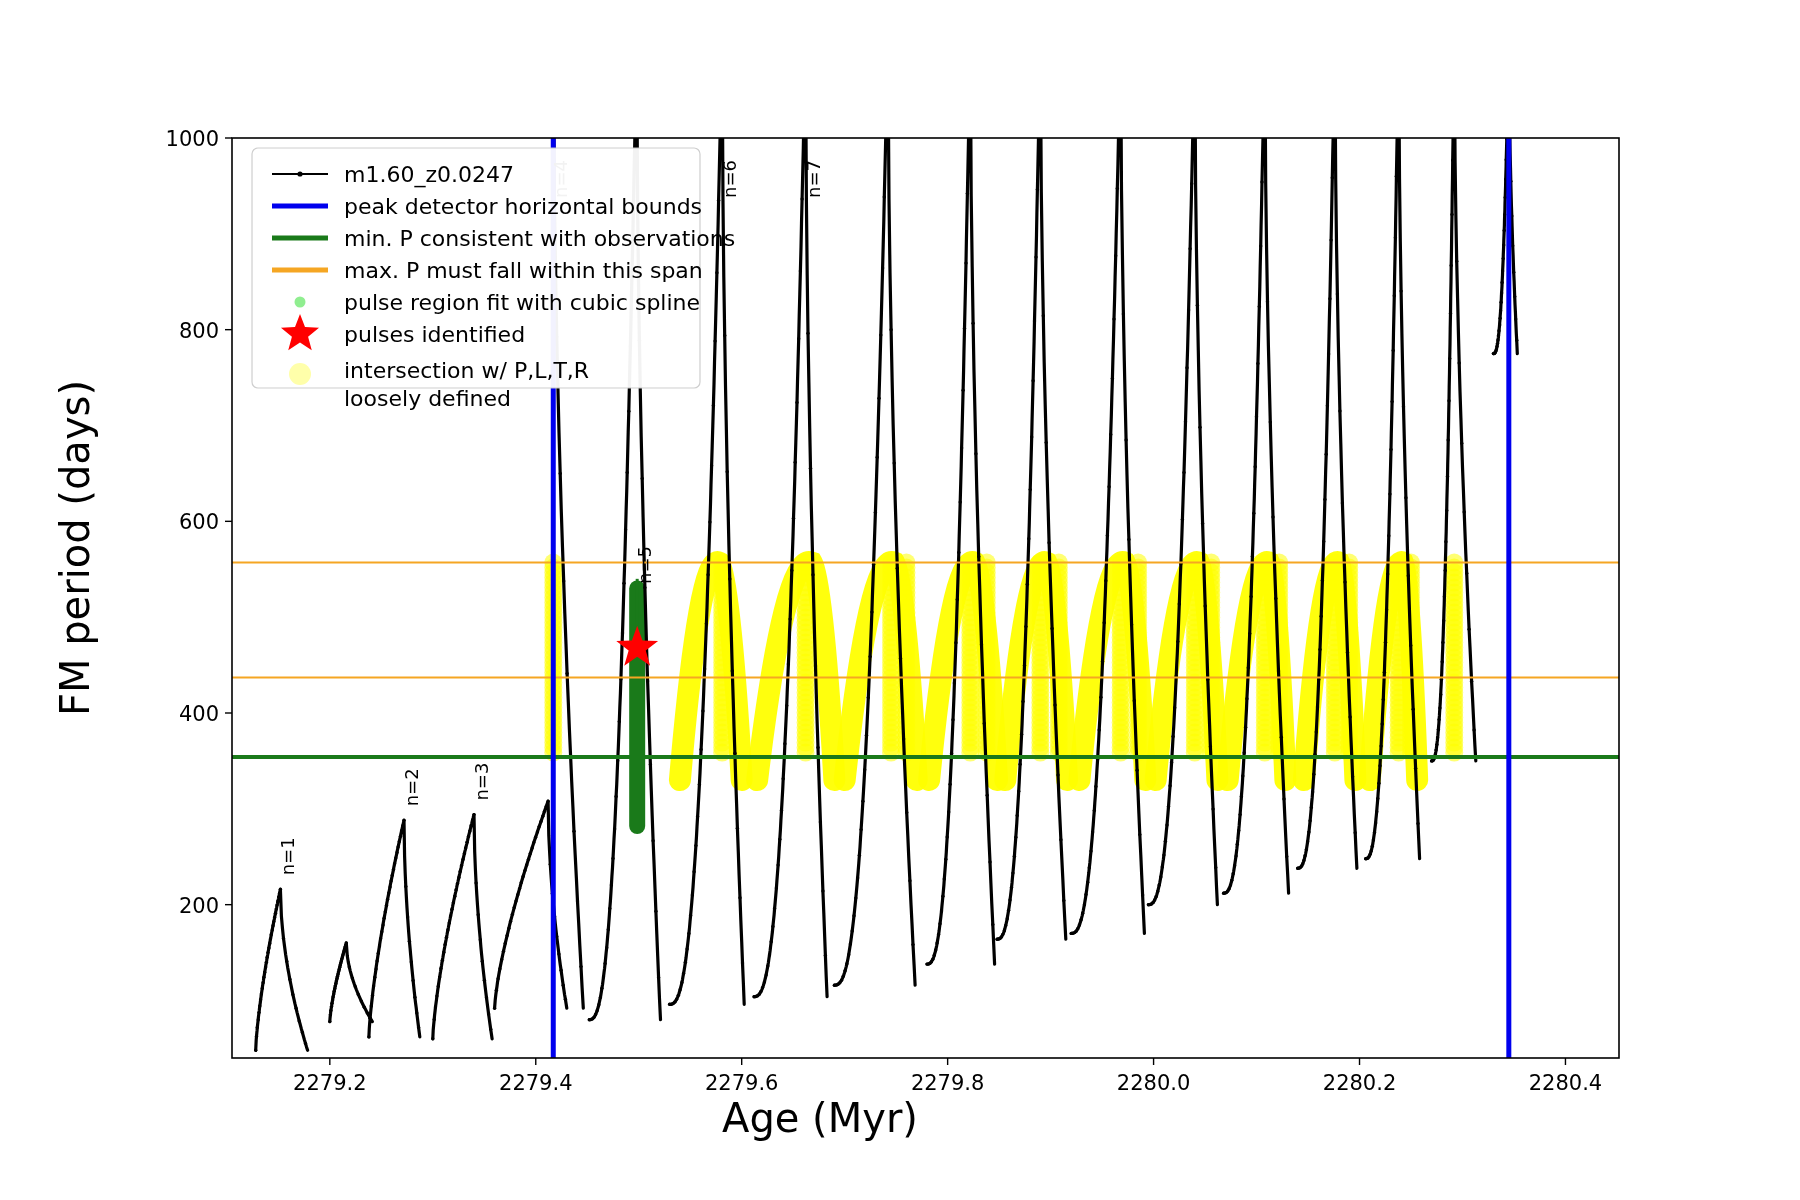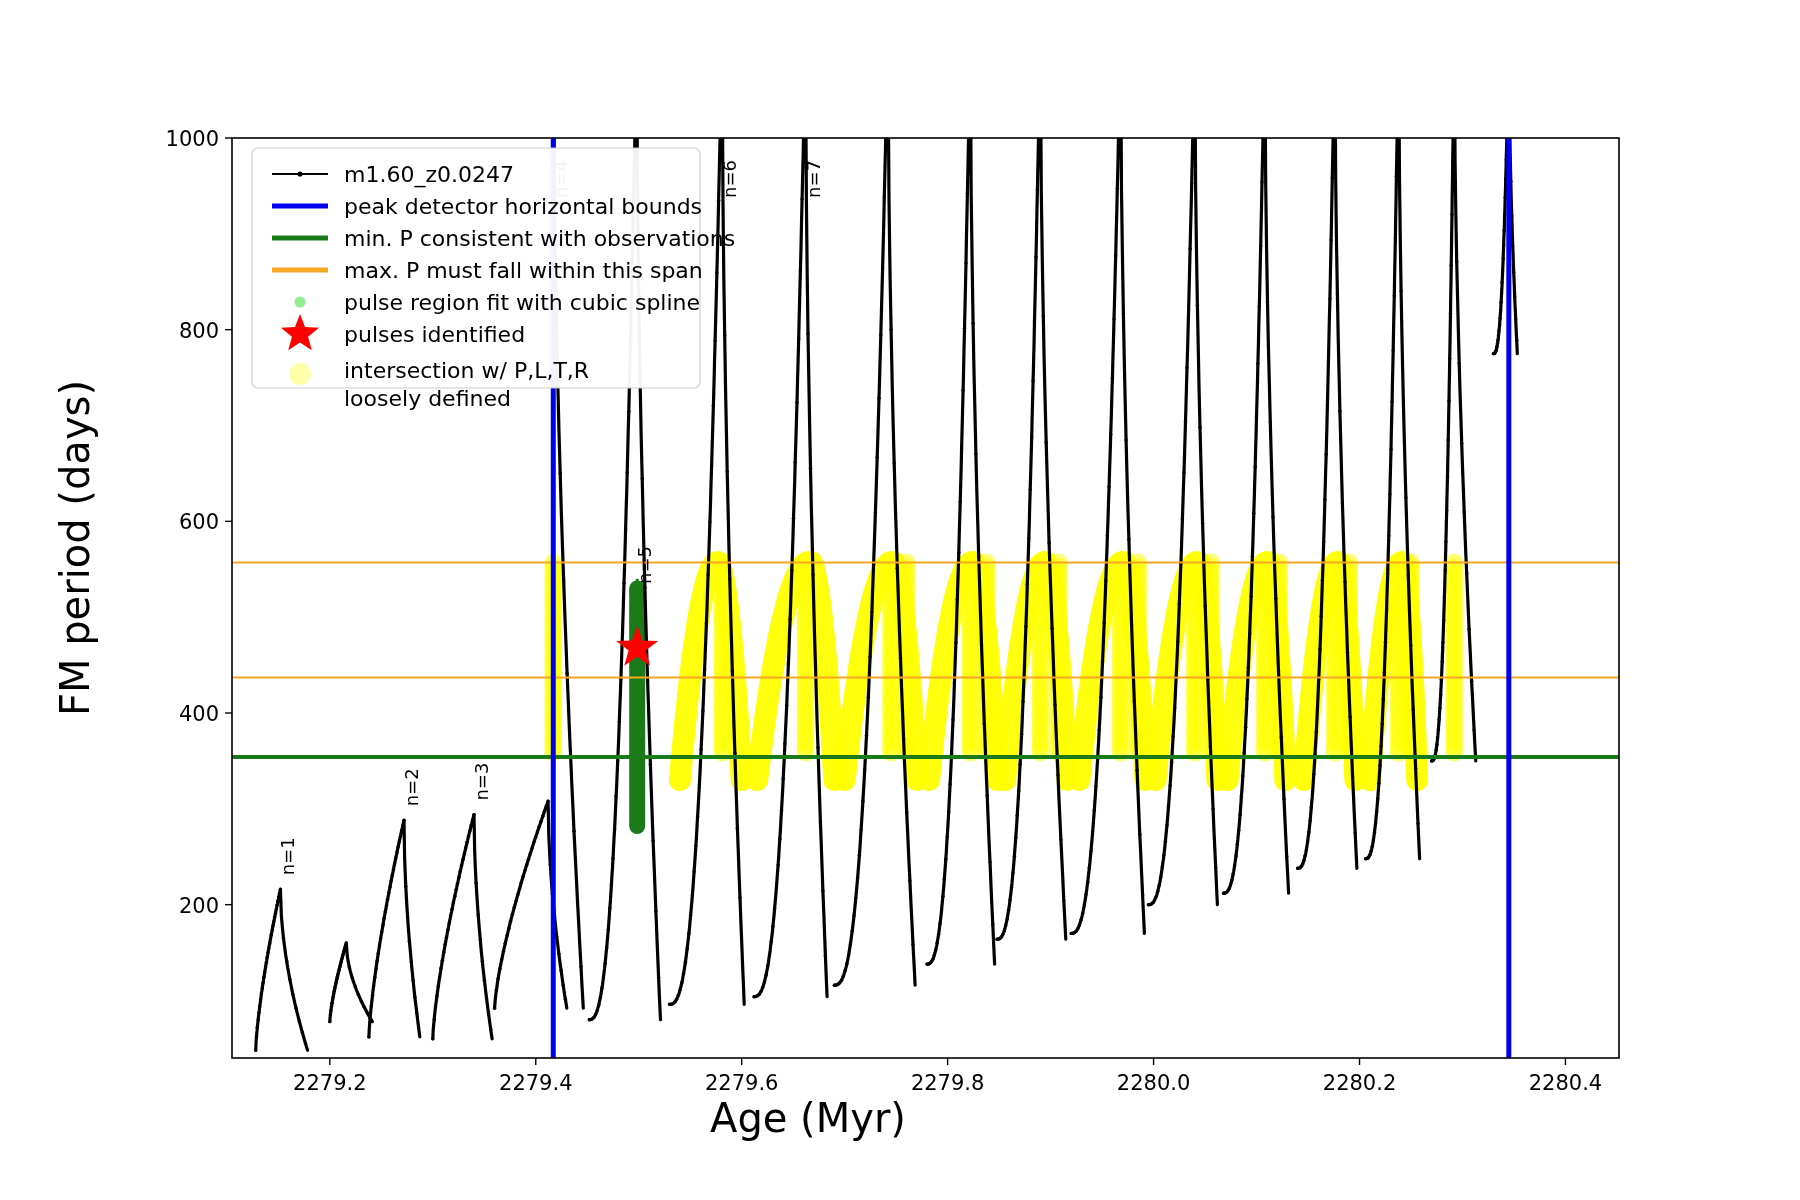--- a/index.html
+++ b/index.html
@@ -20,7 +20,7 @@
   }
   .xlabel{
     position:absolute;
-    left:4px; top:1095px; width:1608px;
+    left:16px; top:1095px; width:1608px;
     text-align:center;
     font-size:40px;color:#000;
     font-family:"DejaVu Sans",sans-serif;

